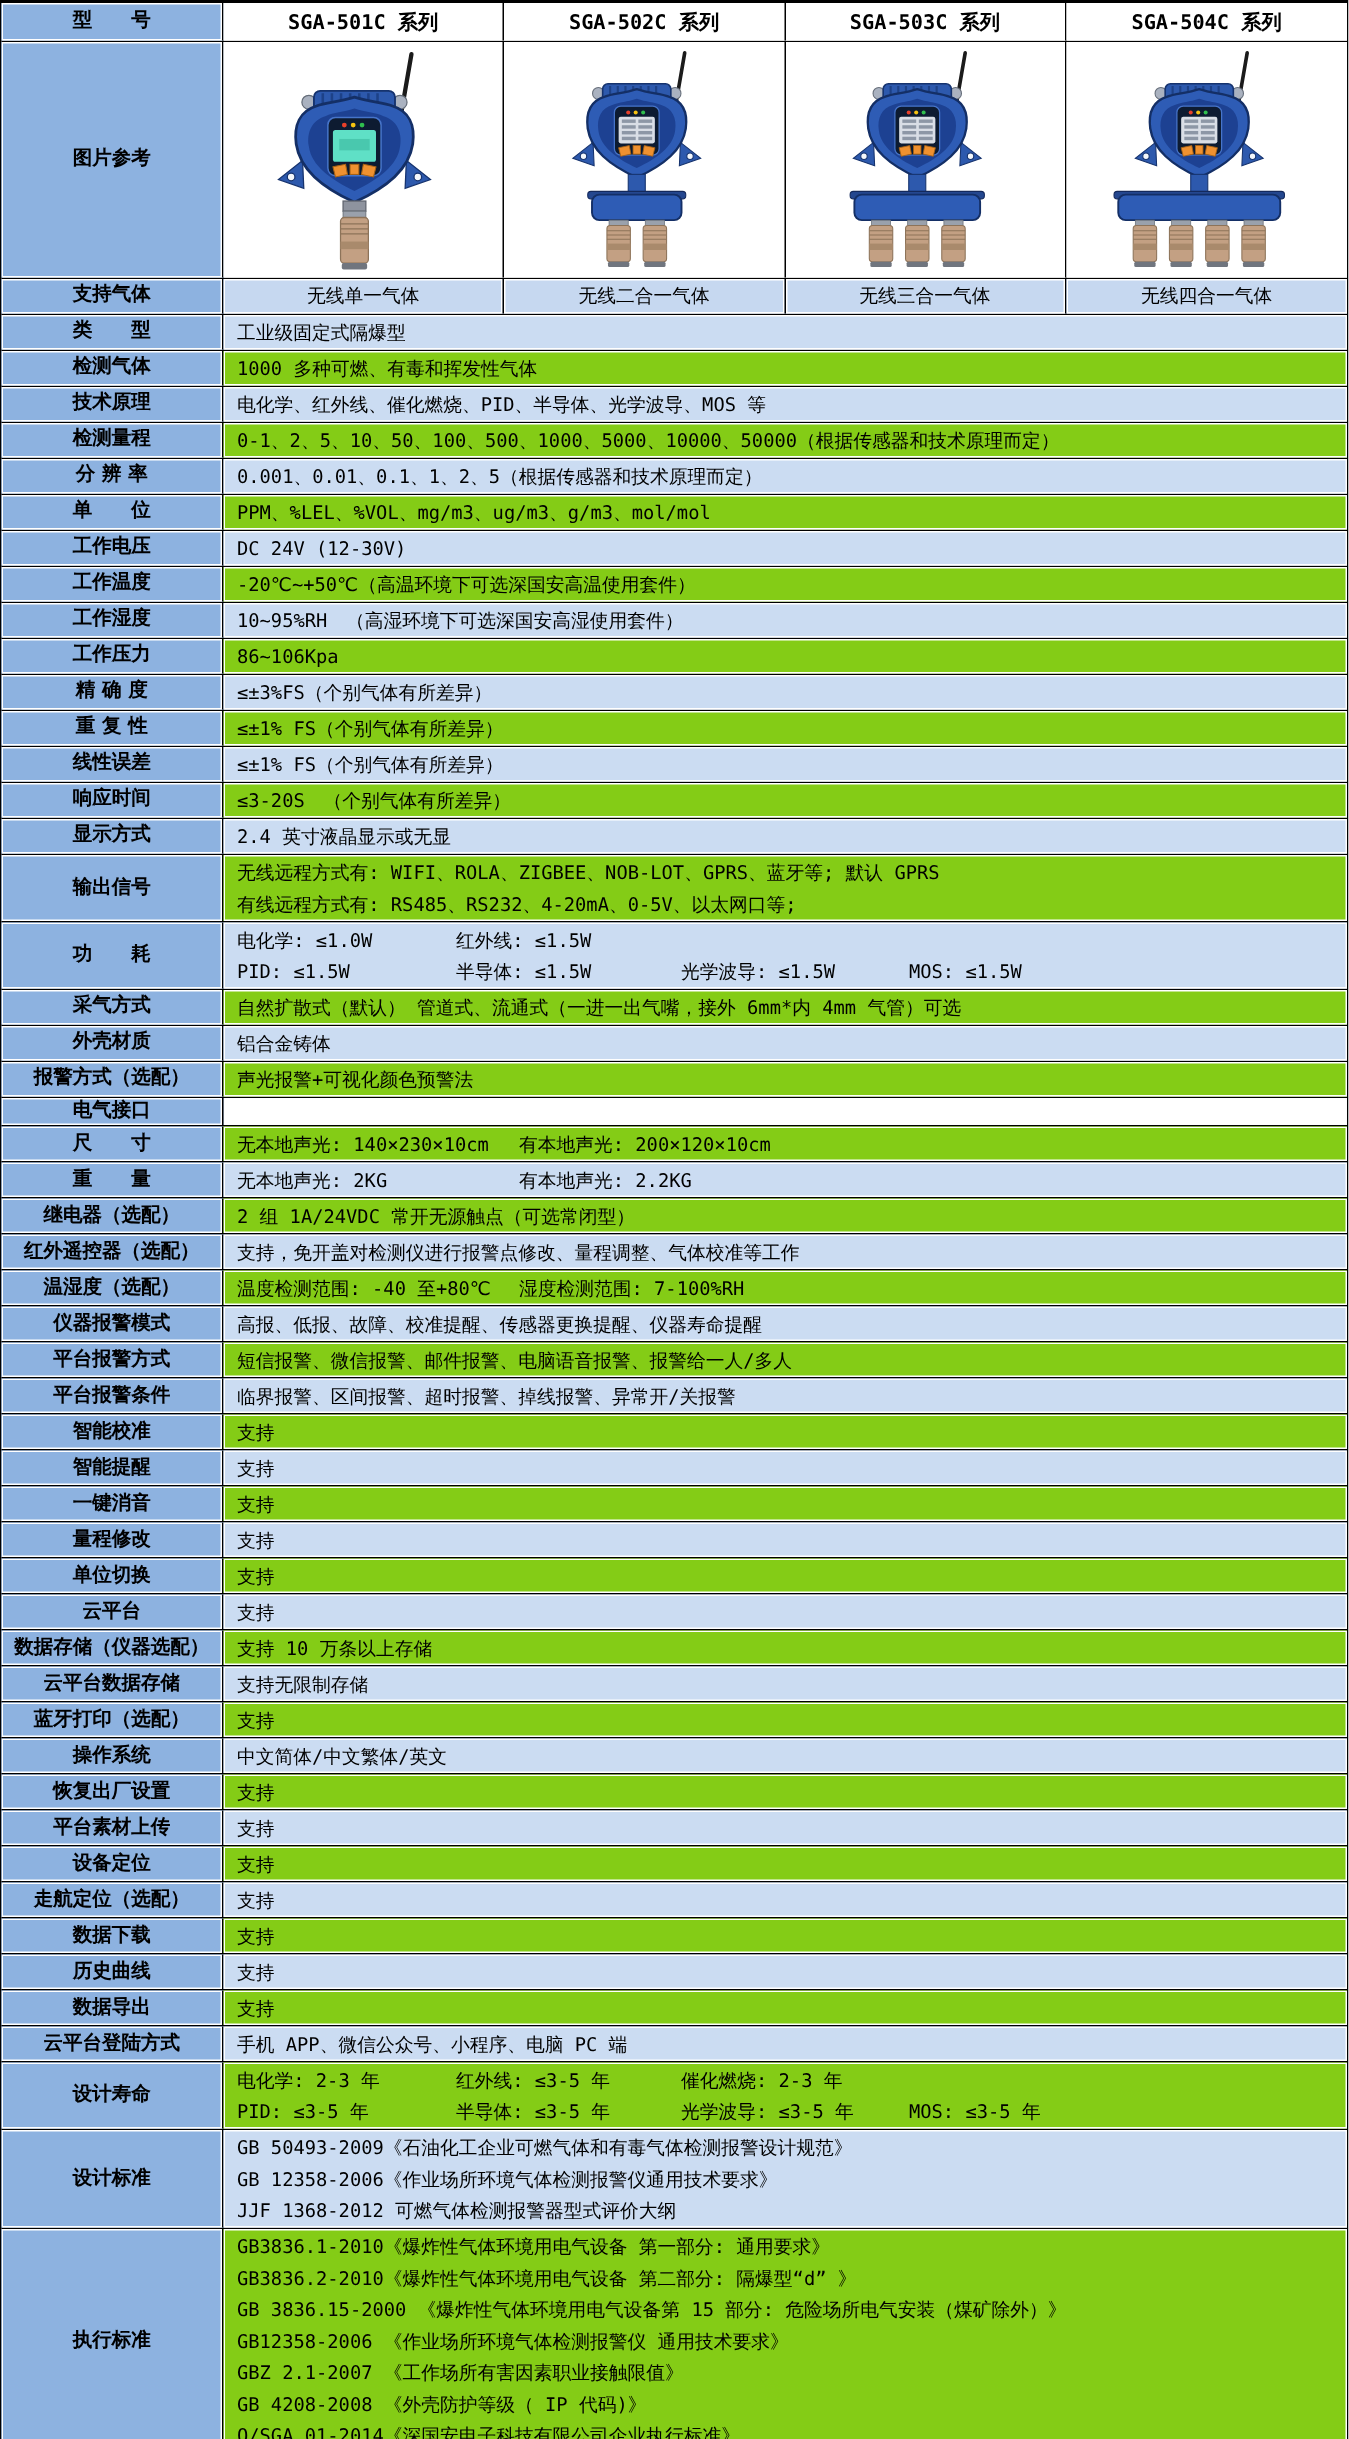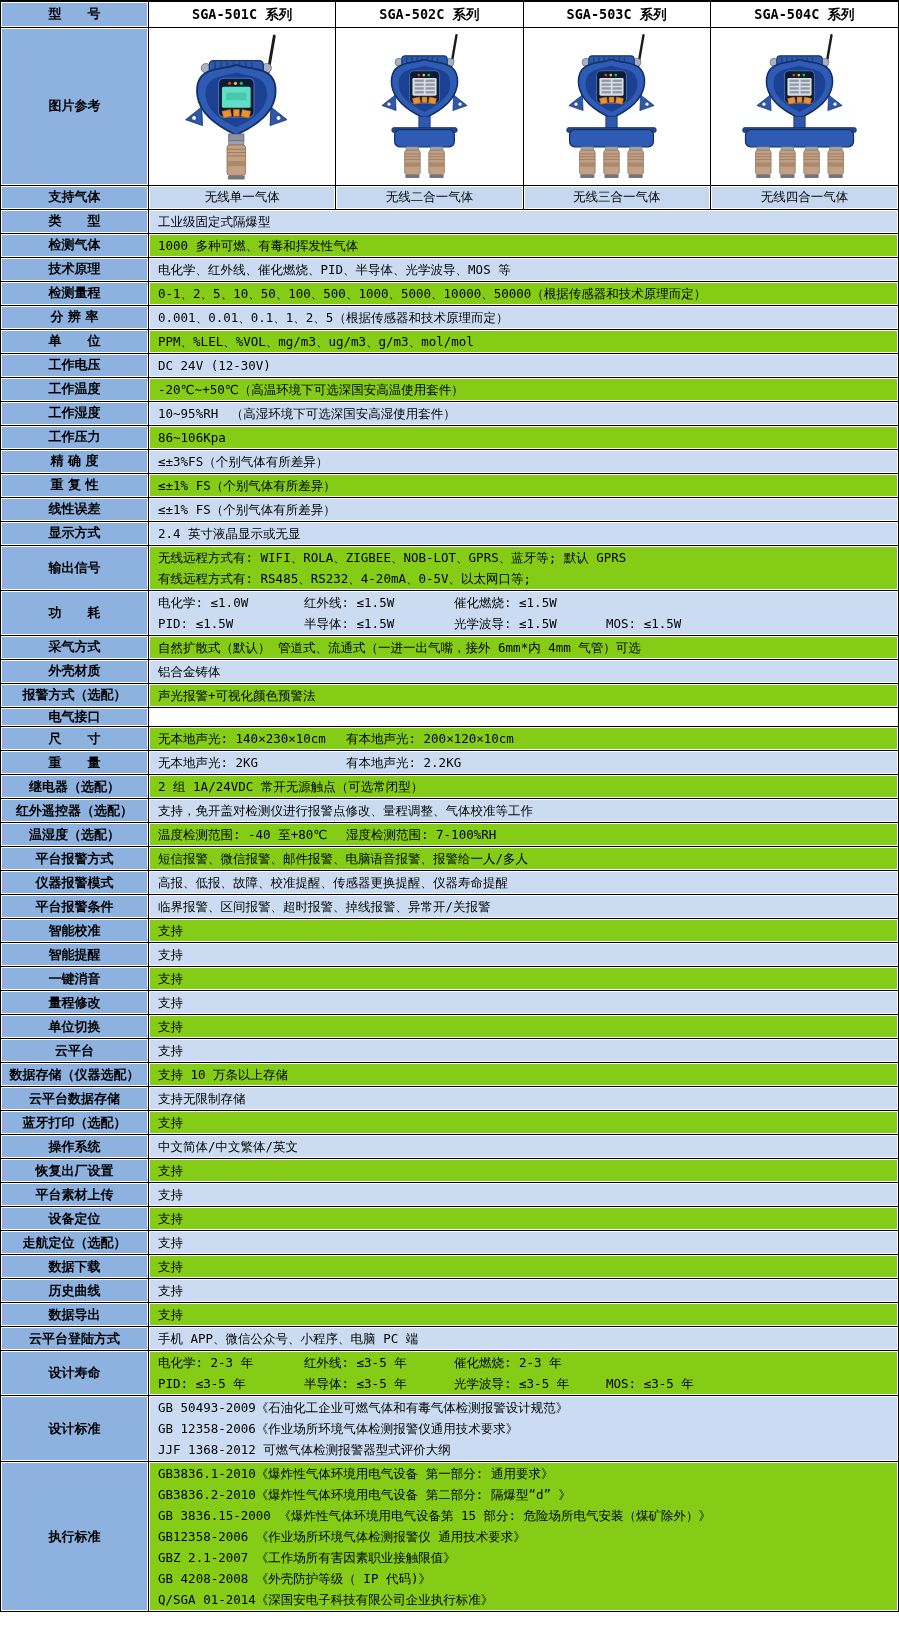--- a/index.html
+++ b/index.html
@@ -422,6 +422,12 @@
           <div class="line">≤±1% FS（个别气体有所差异）</div>
         </div>
       </div>
+      <div class="row r-dark">
+        <div class="cell label">响应时间</div>
+        <div class="cell val">
+          <div class="line">≤3-20S　（个别气体有所差异）</div>
+        </div>
+      </div>
       <div class="row r-light">
         <div class="cell label">显示方式</div>
         <div class="cell val">

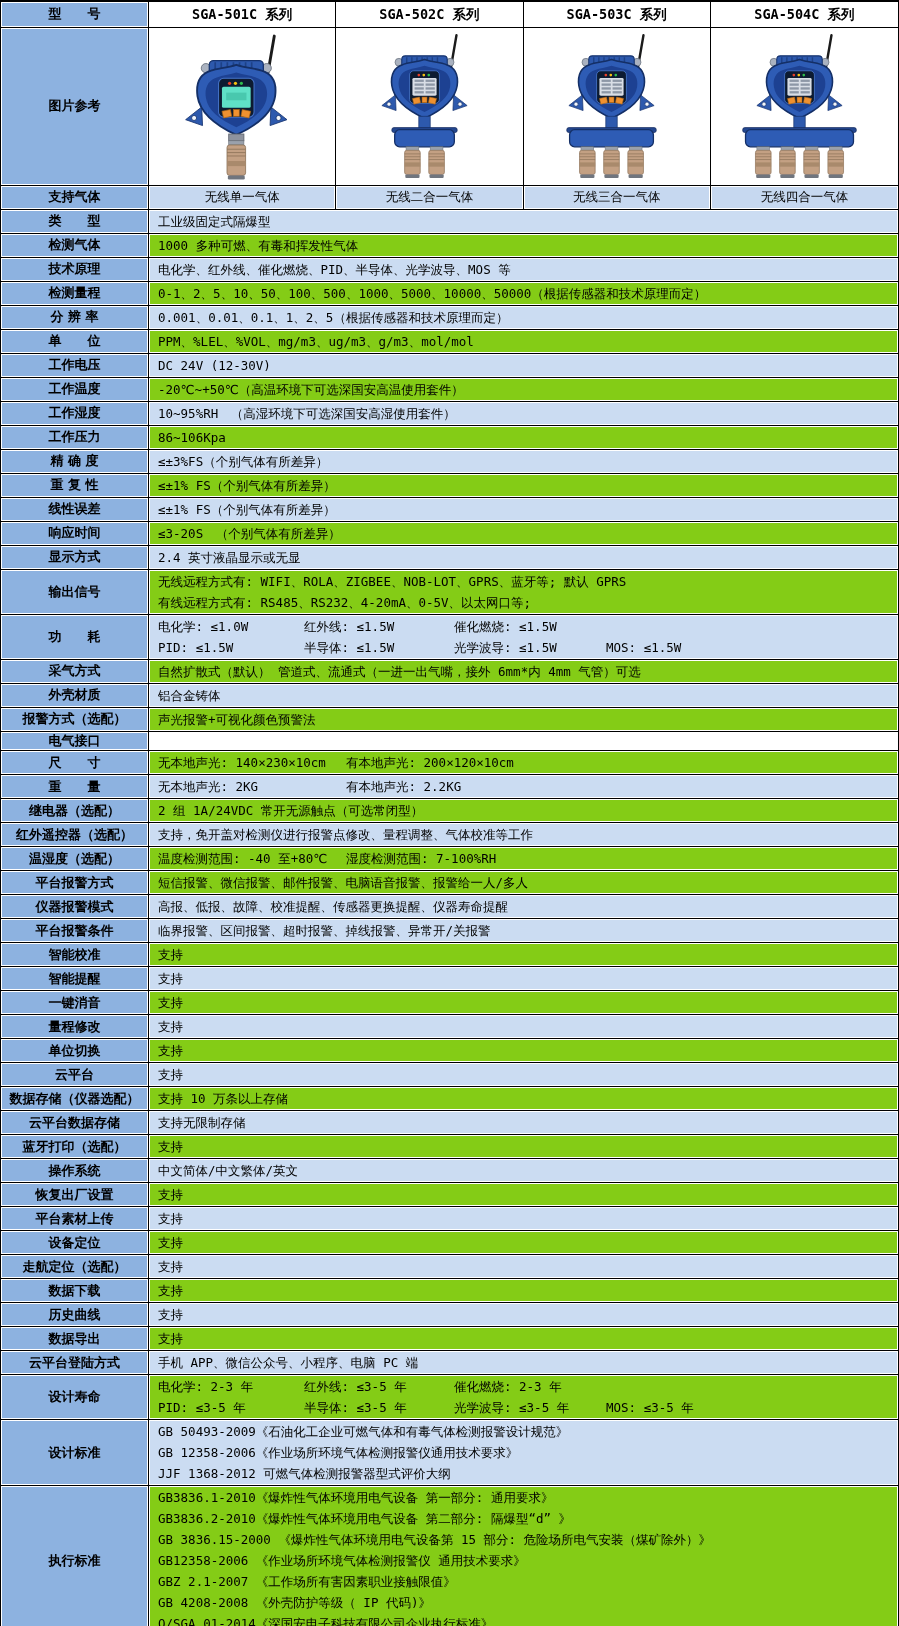--- a/index.html
+++ b/index.html
@@ -447,7 +447,6 @@
           <div class="line segs segs-3">
             <span>电化学: ≤1.0W</span>
             <span>红外线: ≤1.5W</span>
-            <span>催化燃烧: ≤1.5W</span>
           </div>
           <div class="line segs segs-4">
             <span>PID: ≤1.5W</span>

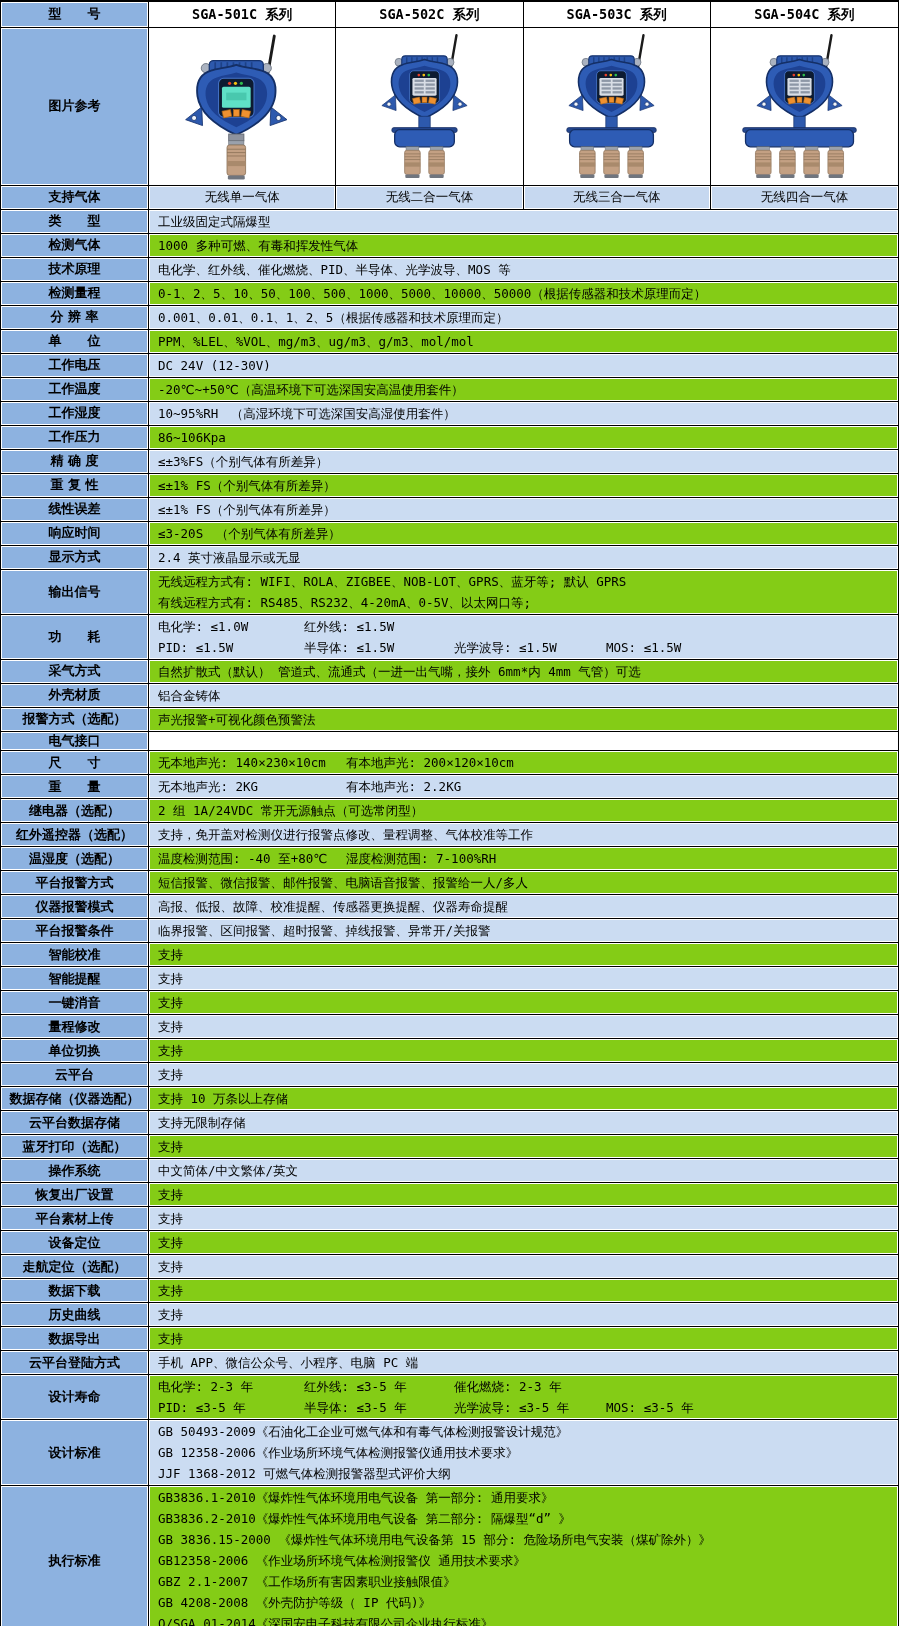--- a/index.html
+++ b/index.html
@@ -516,16 +516,16 @@
           </div>
         </div>
       </div>
+      <div class="row r-light">
+        <div class="cell label">仪器报警模式</div>
+        <div class="cell val">
+          <div class="line">高报、低报、故障、校准提醒、传感器更换提醒、仪器寿命提醒</div>
+        </div>
+      </div>
       <div class="row r-dark">
         <div class="cell label">平台报警方式</div>
         <div class="cell val">
           <div class="line">短信报警、微信报警、邮件报警、电脑语音报警、报警给一人/多人</div>
-        </div>
-      </div>
-      <div class="row r-light">
-        <div class="cell label">仪器报警模式</div>
-        <div class="cell val">
-          <div class="line">高报、低报、故障、校准提醒、传感器更换提醒、仪器寿命提醒</div>
         </div>
       </div>
       <div class="row r-light">

